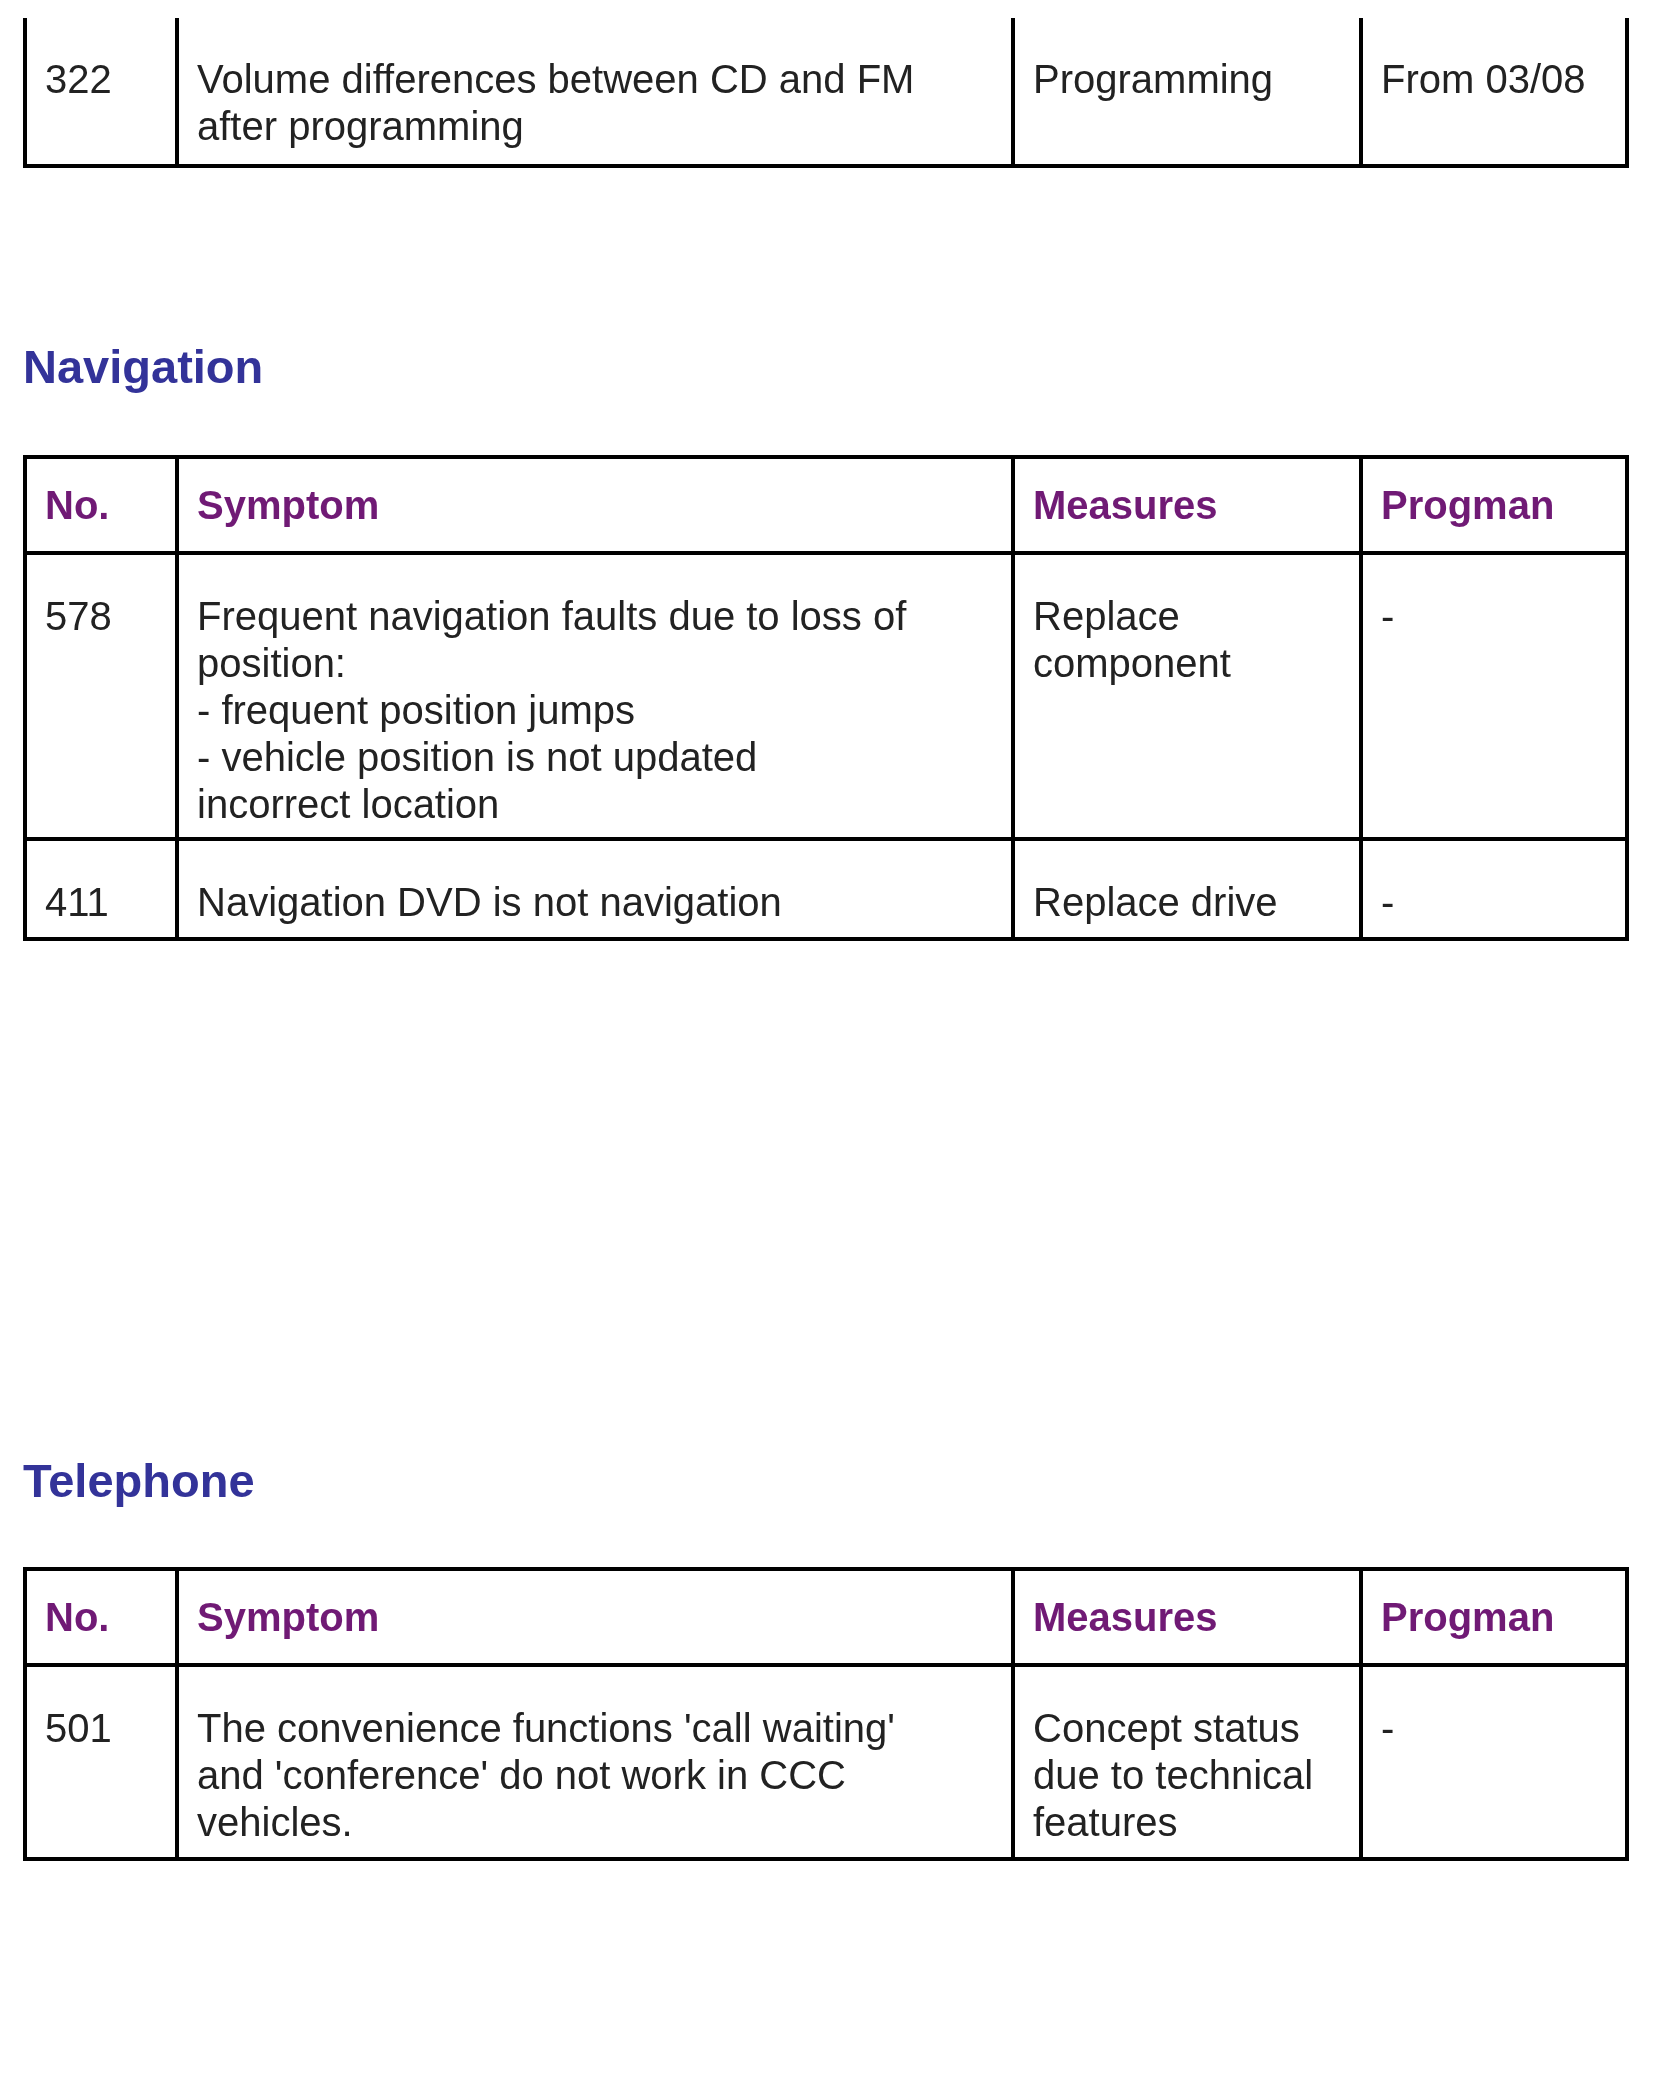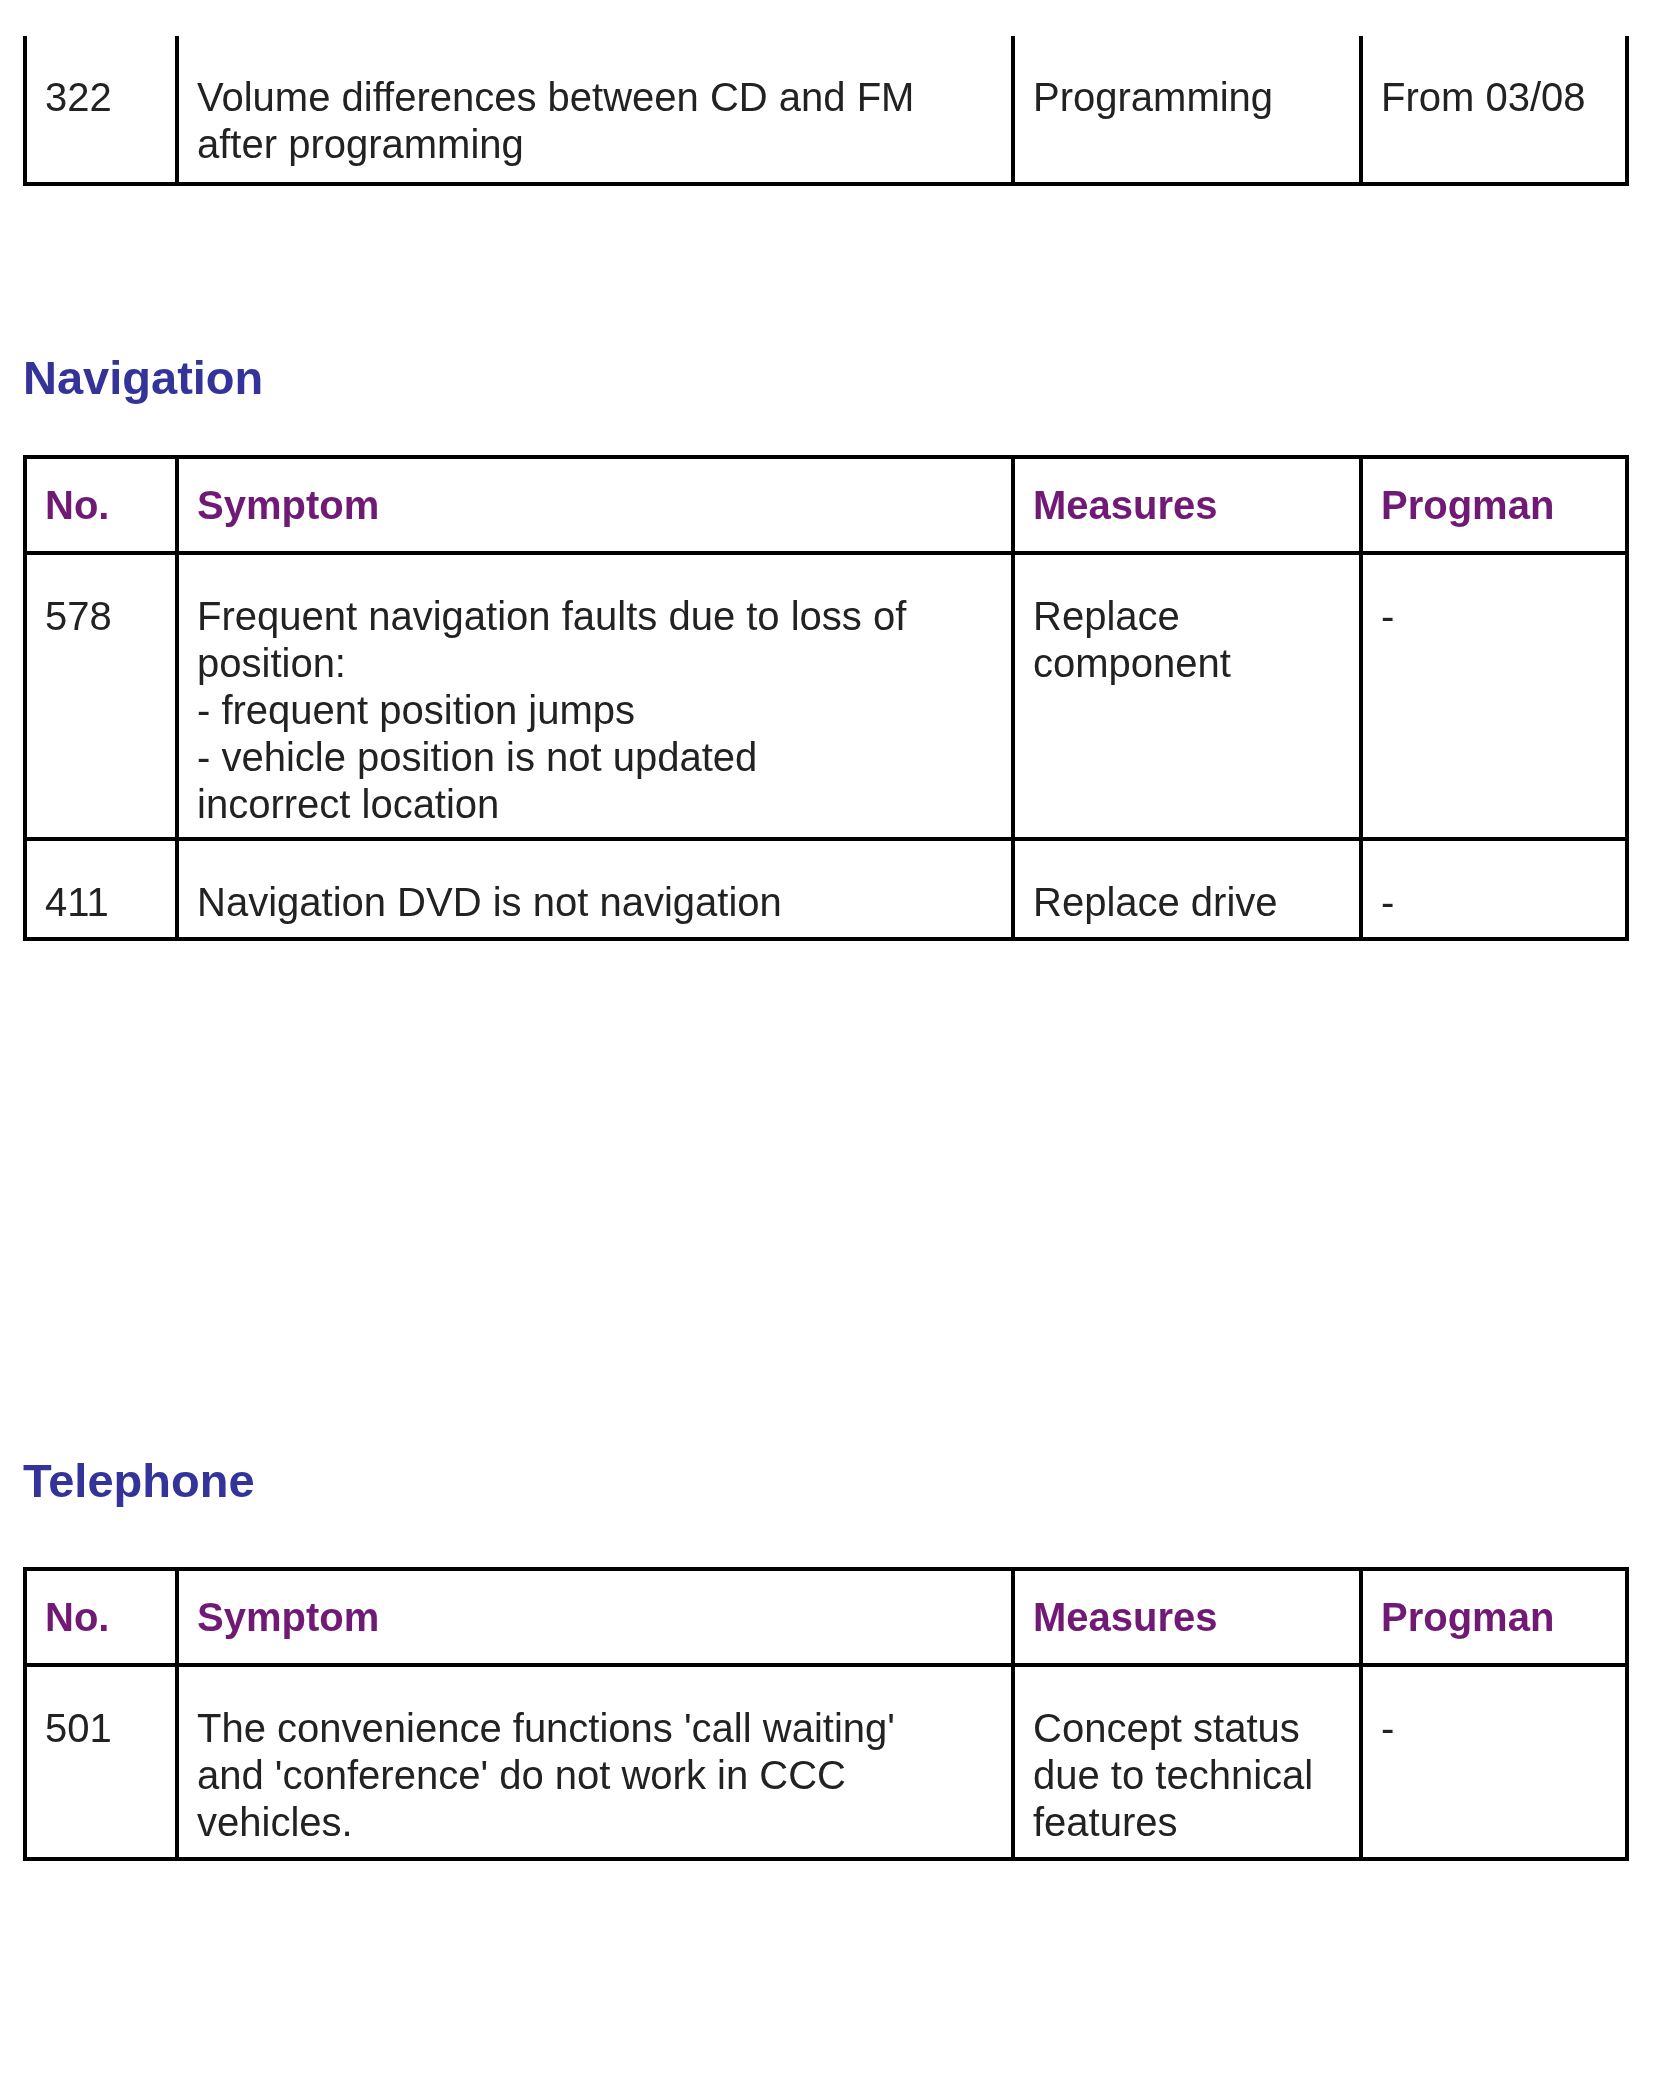--- a/index.html
+++ b/index.html
@@ -12,7 +12,7 @@
   col.c1 { width: 152px; } col.c2 { width: 836px; } col.c3 { width: 348px; } col.c4 { width: 266px; }
   .h { position: absolute; left: 23px; color: #333399; font-weight: bold; font-size: 47px; margin: 0; line-height: 1; }
   .pre { white-space: pre-line; }
-  #t0 { top: 36px; border-top: none; }
+  #t0 { top: 18px; border-top: none; }
   #t0 td { border-top: none; height: 148px; padding-top: 38px; box-sizing: border-box; }
   #t1 { top: 455px; }
   #t2 { top: 1567px; }

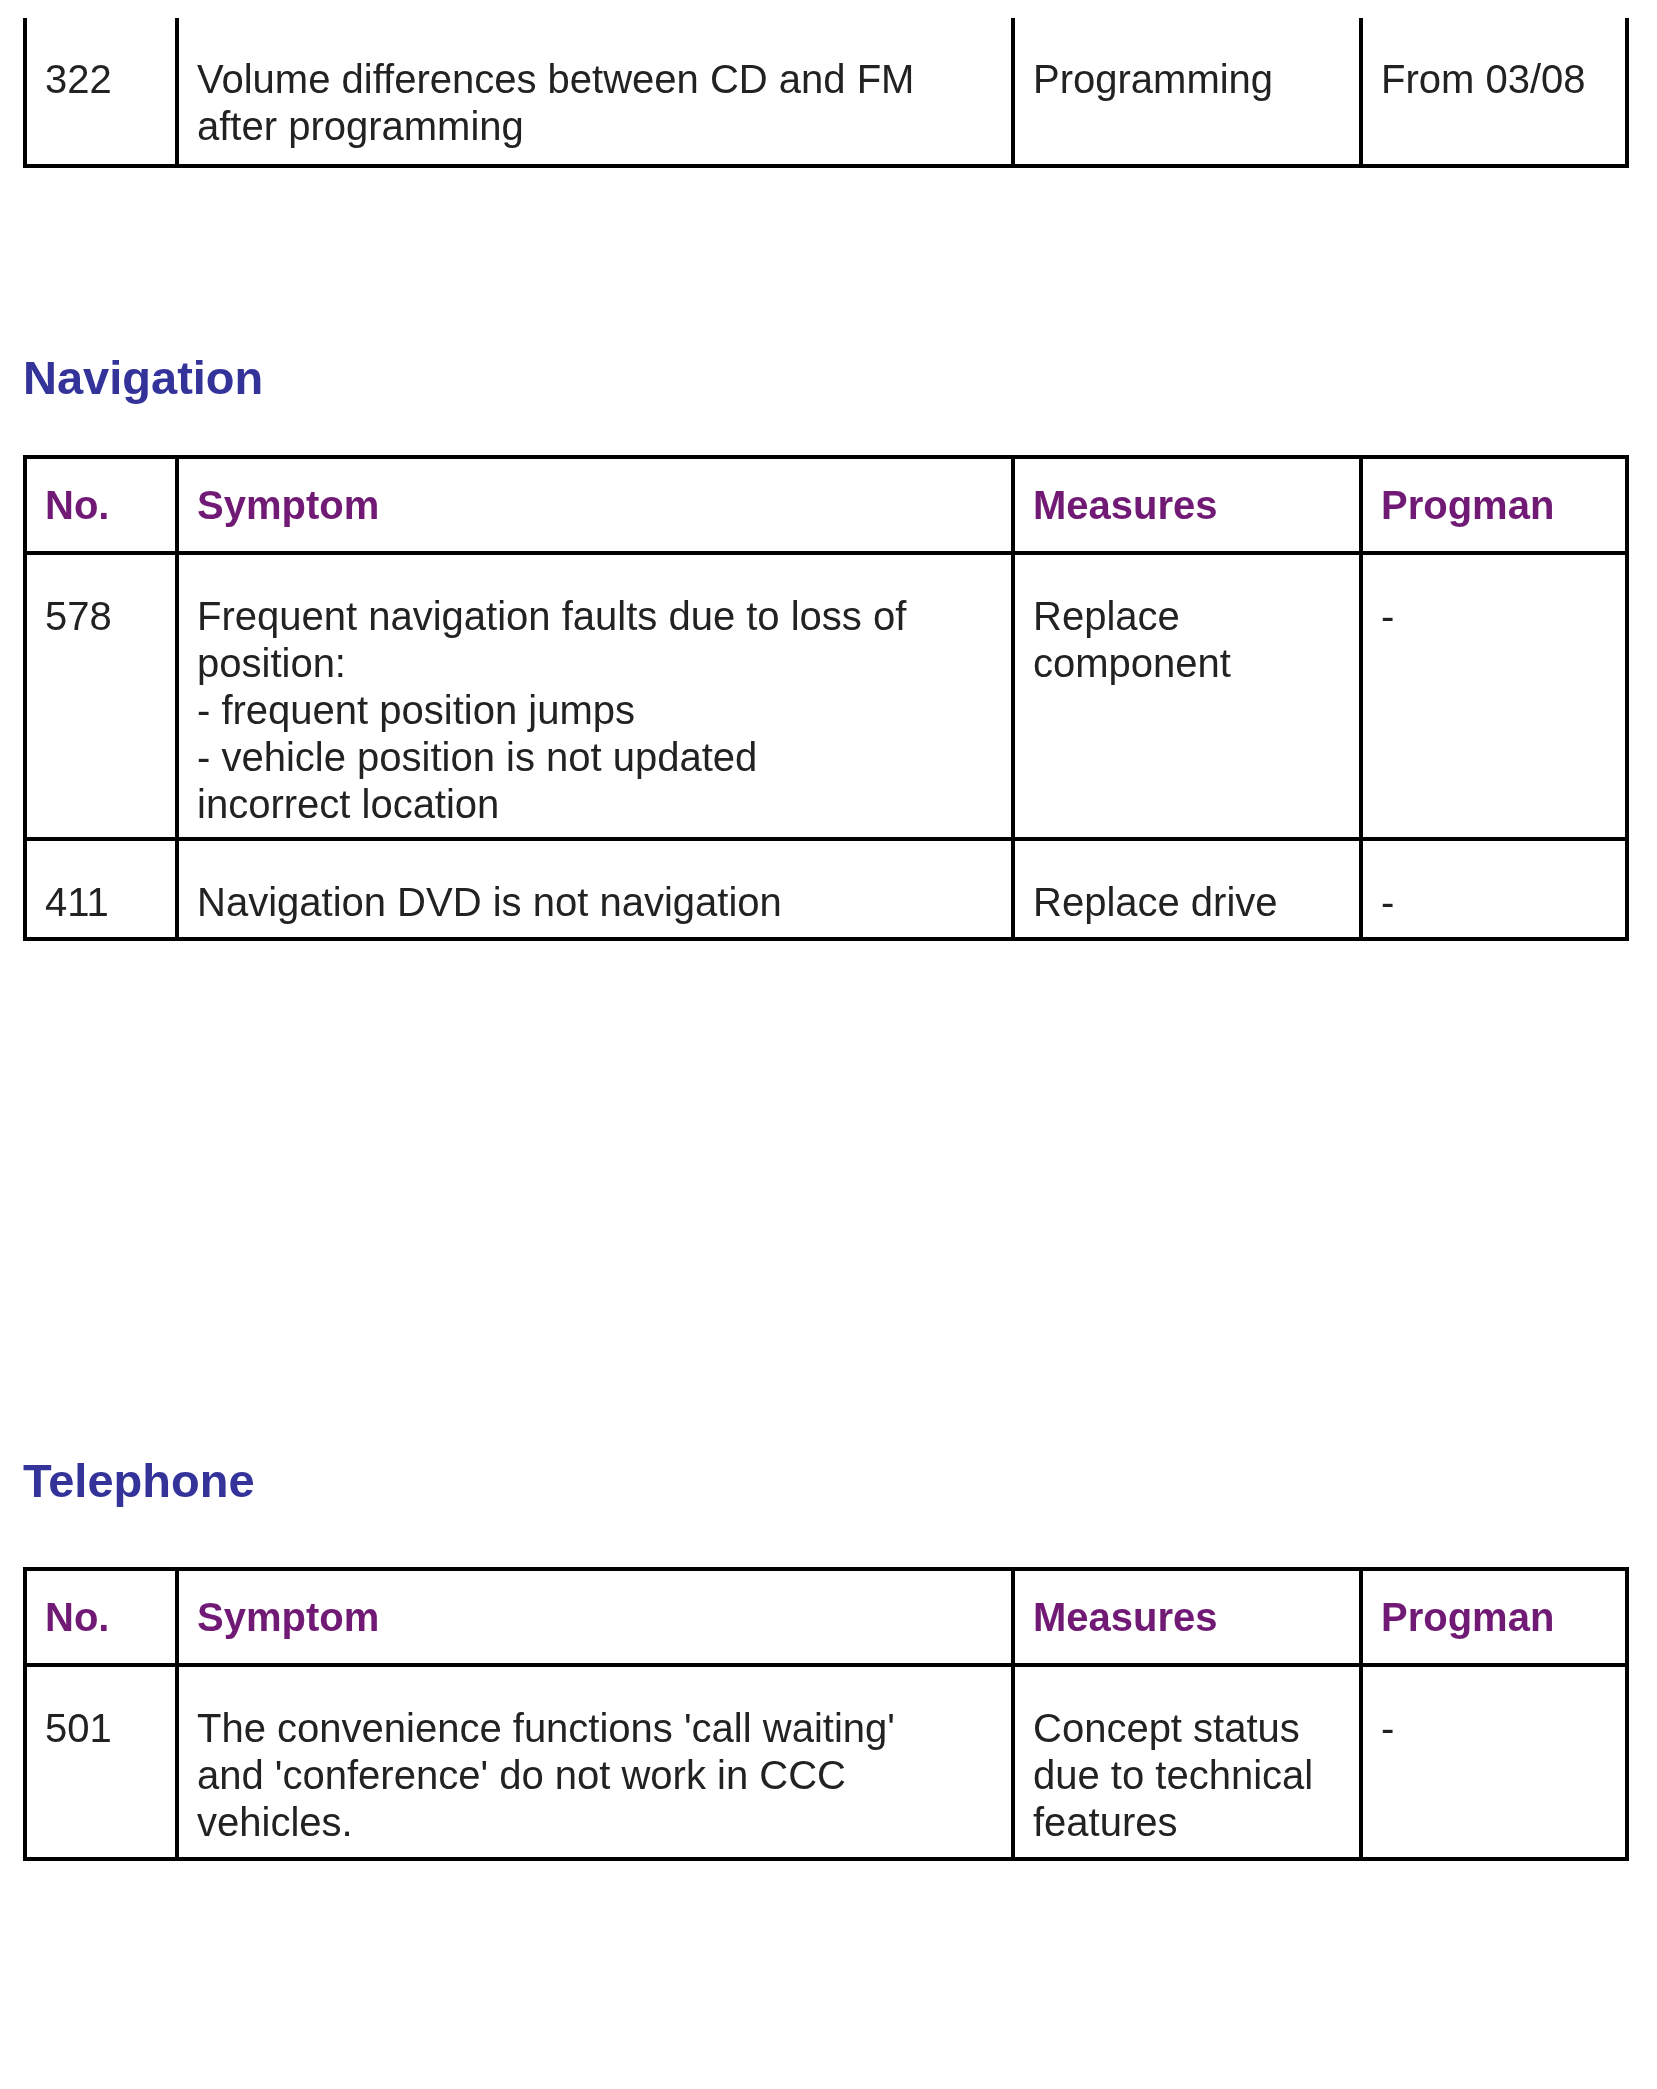--- a/index.html
+++ b/index.html
@@ -40,7 +40,7 @@
 </tbody>
   </table>
 
-<h2 class="h" style="top:354px">Navigation</h2>
+<h2 class="h" style="top:343px">Navigation</h2>
 <table id="t1">
   <colgroup>
       <col class="c1">

